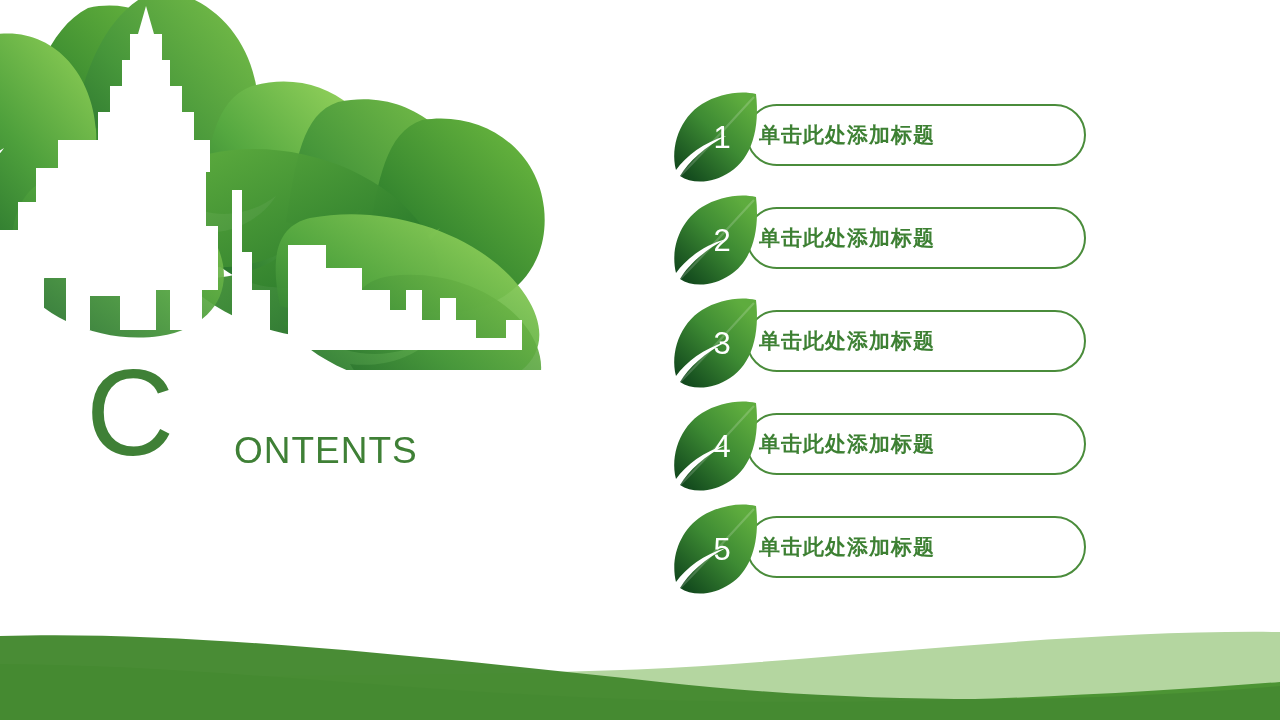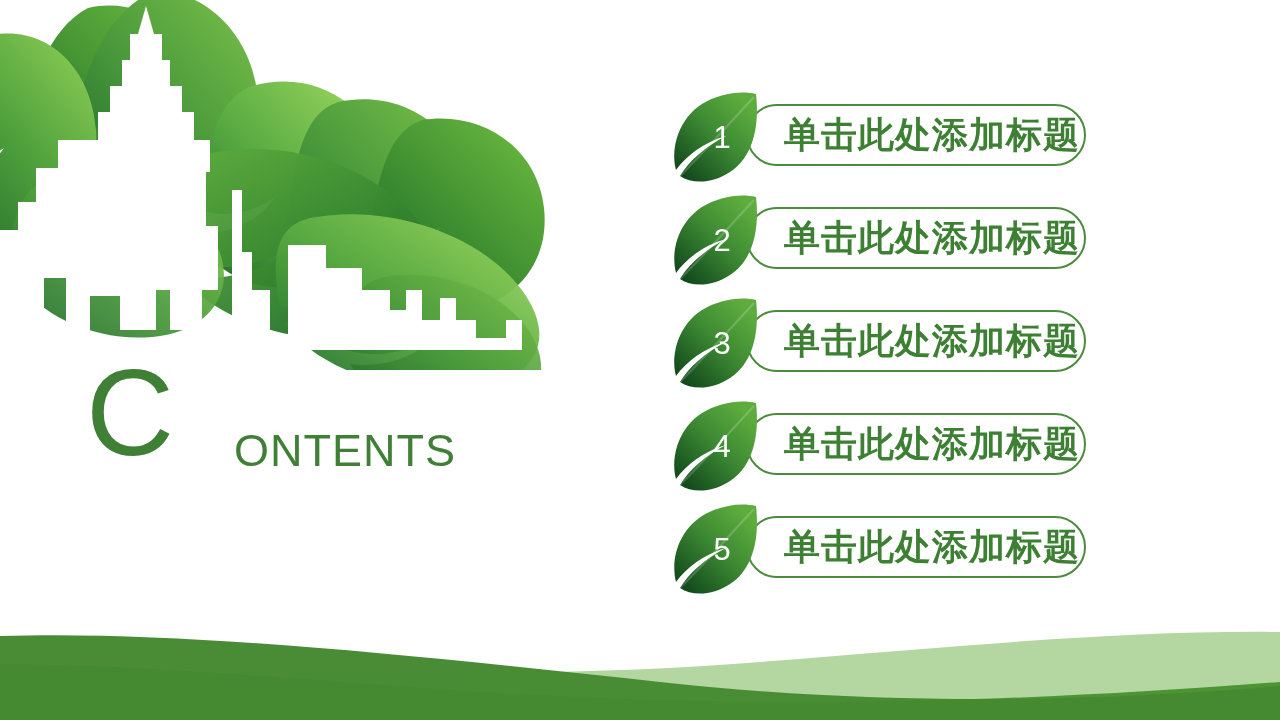--- a/index.html
+++ b/index.html
@@ -103,11 +103,11 @@
   }
   .item-label {
     position: absolute;
-    left: 116px;
+    left: 91px;
     top: 16px;
     height: 50px;
     line-height: 62px;
-    font-size: 36px;
+    font-size: 21px;
     font-weight: bold;
     color: #3d8033;
     white-space: nowrap;

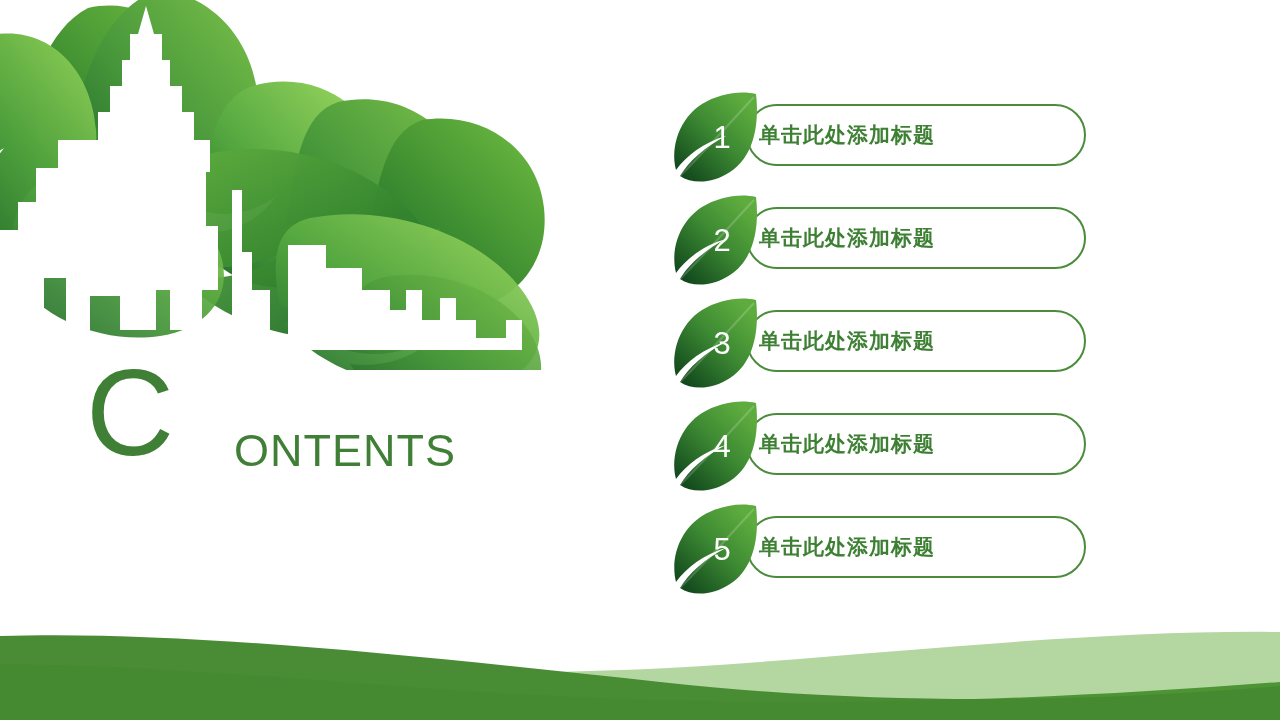--- a/index.html
+++ b/index.html
@@ -68,7 +68,7 @@
     position: absolute;
     left: 148px;
     top: 75px;
-    font-size: 45px;
+    font-size: 37px;
     line-height: 48px;
     font-weight: 400;
     color: #3f8036;

